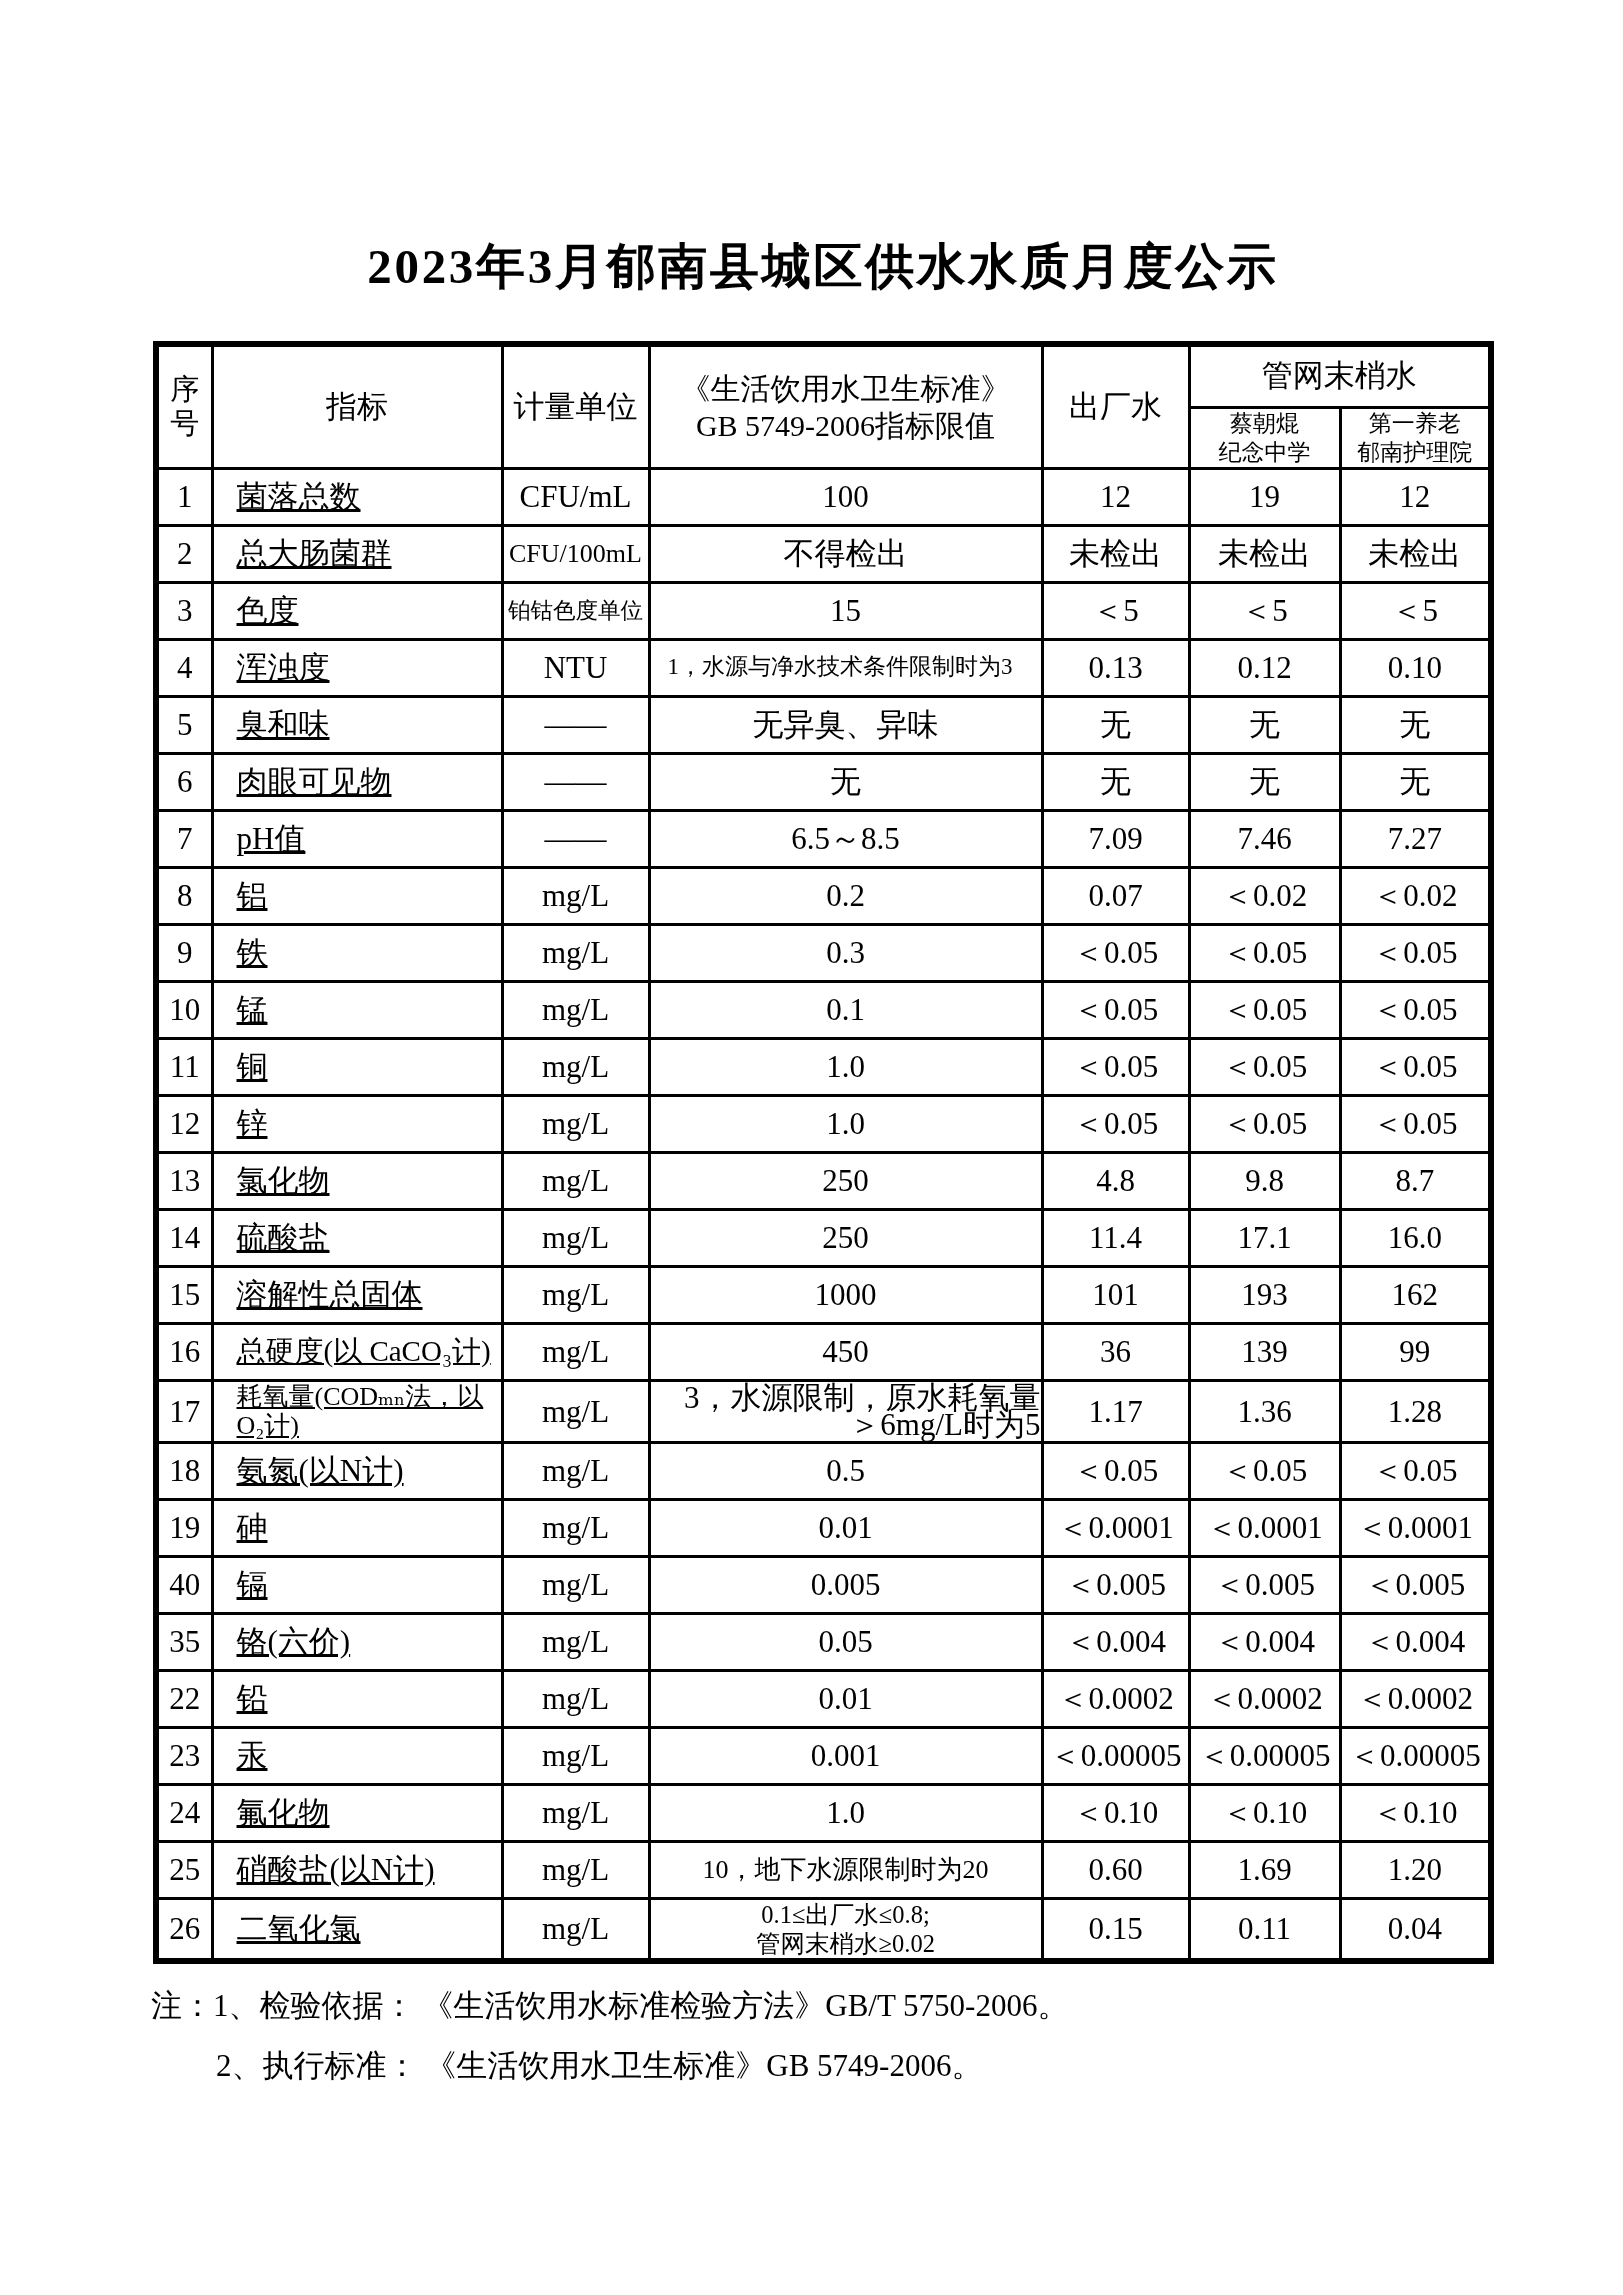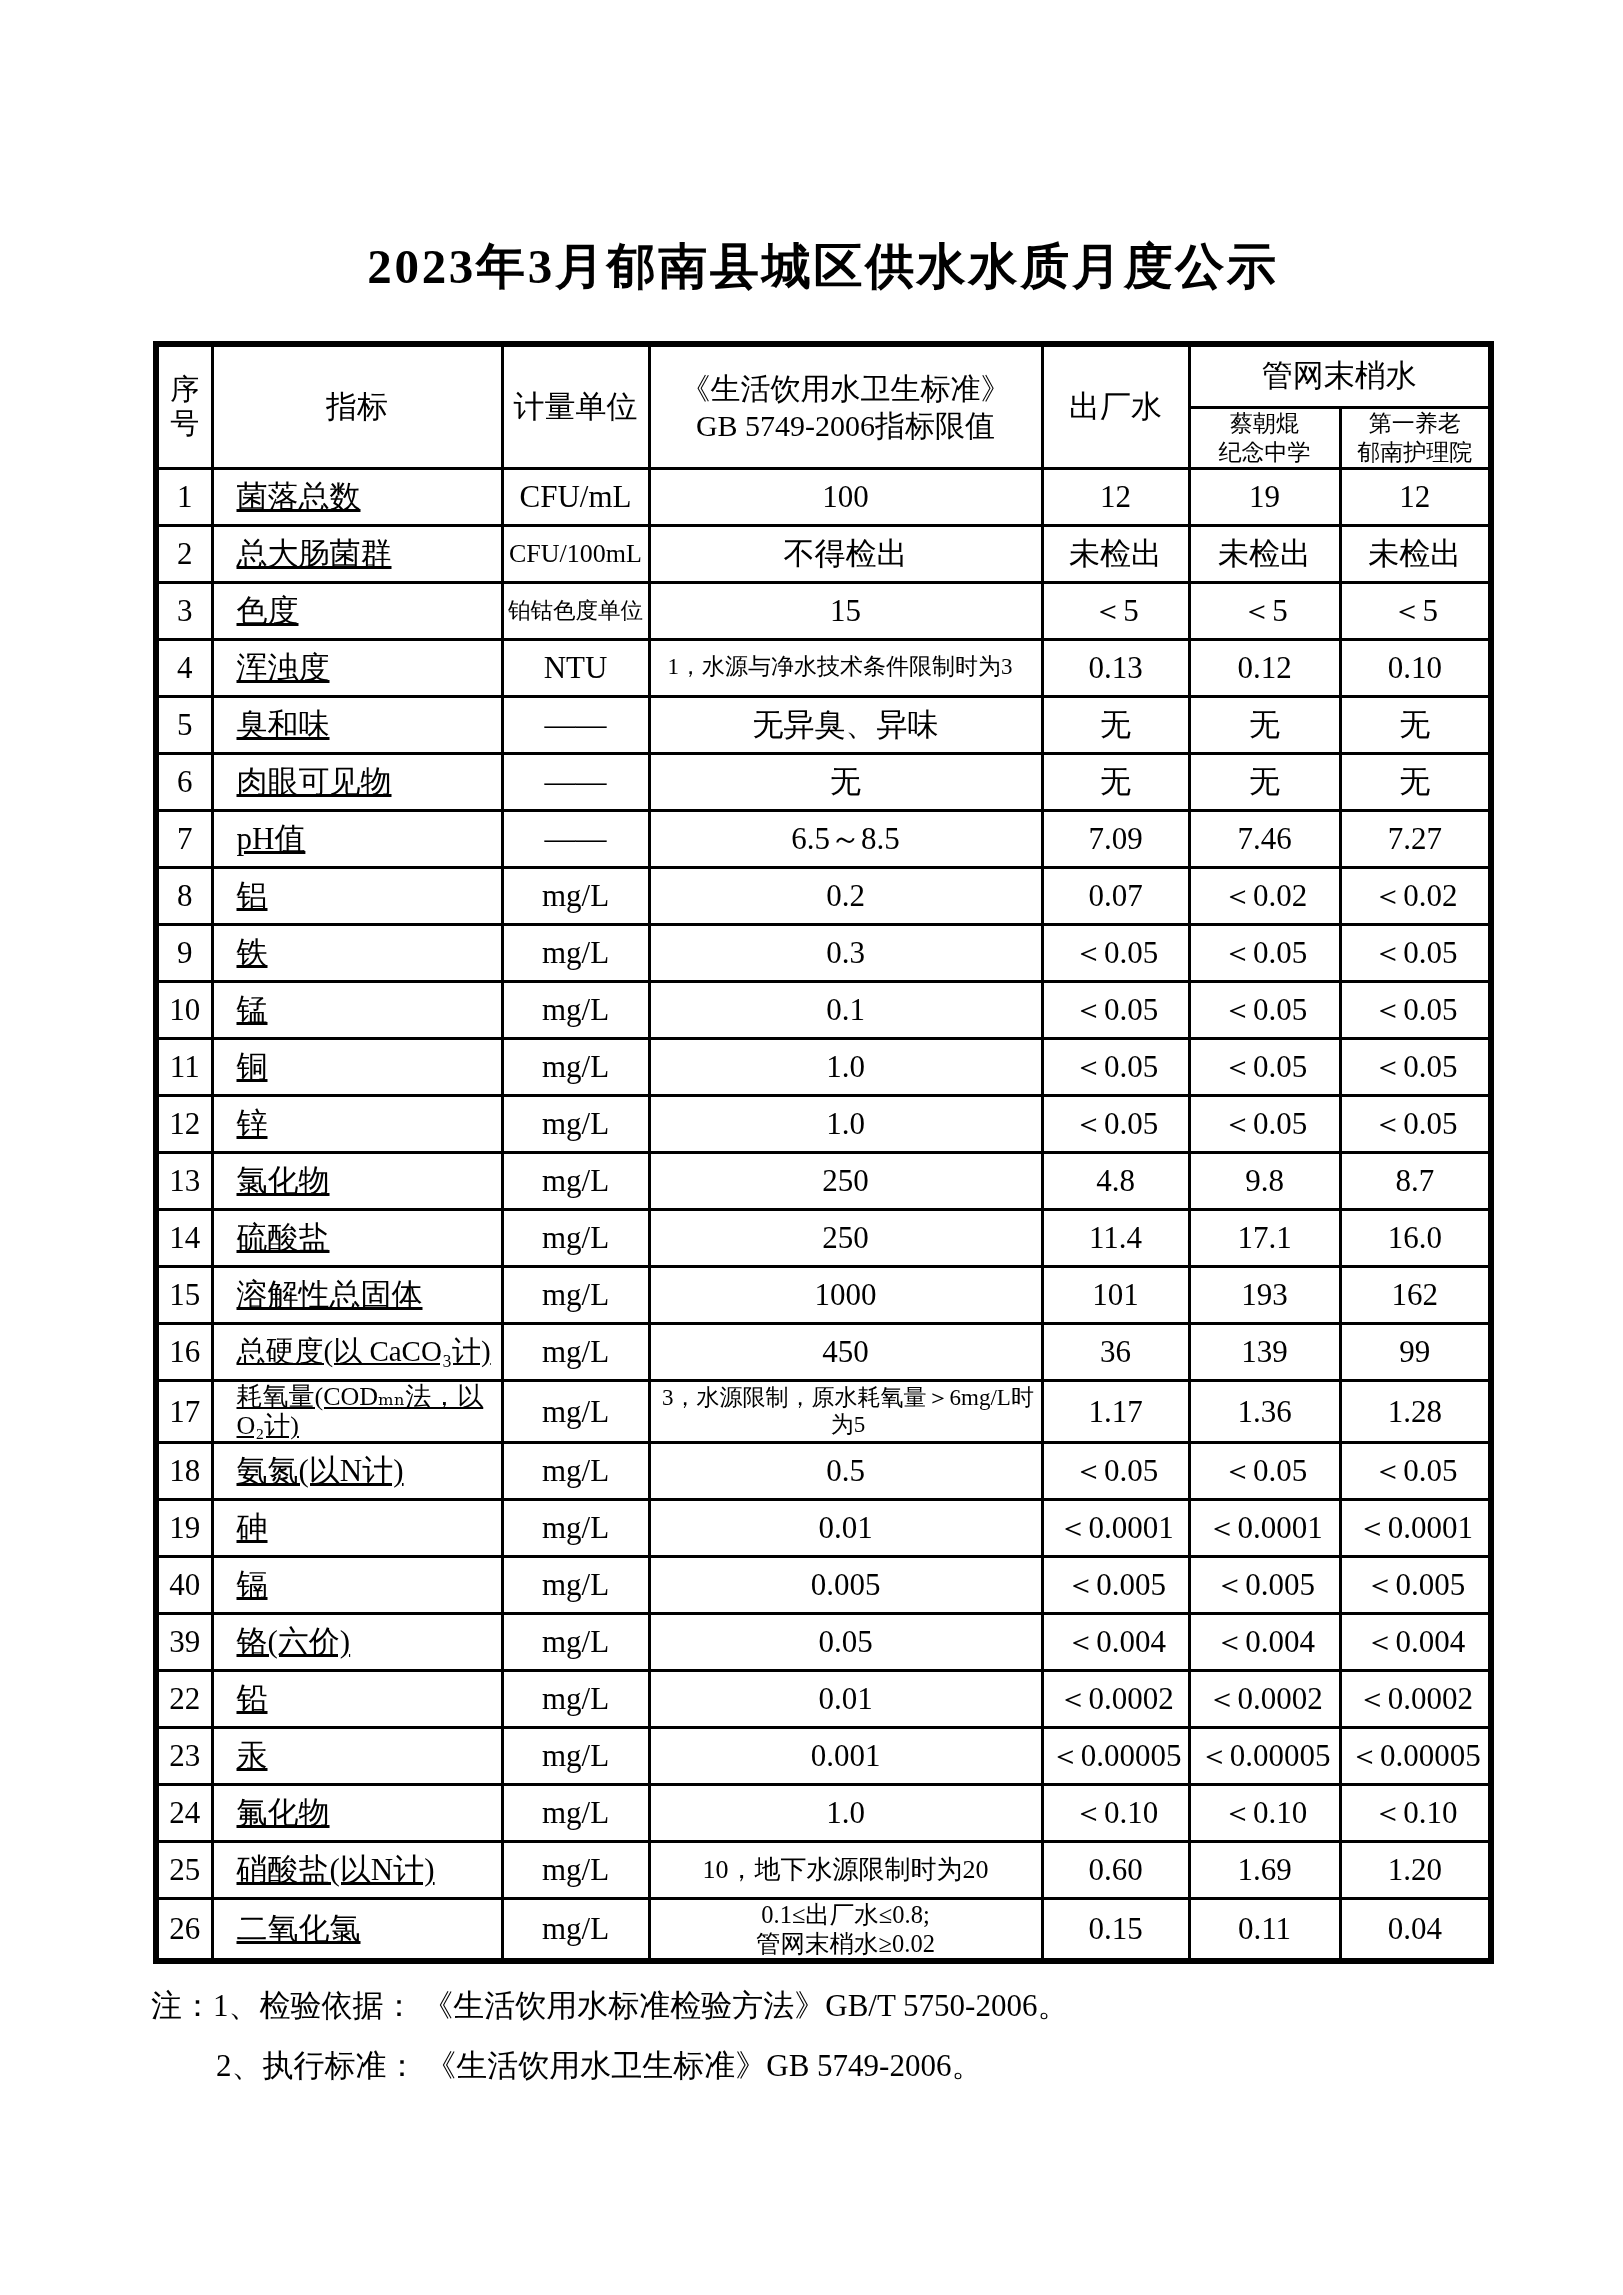--- a/index.html
+++ b/index.html
@@ -67,7 +67,7 @@
   tbody tr:nth-child(4)  td.col-limit { font-size: 23px; text-align: left; padding-left: 17px; margin-left: 16px; }
   tbody tr:nth-child(16) td.col-indicator { font-size: 29px; }
   tbody tr:nth-child(17) td.col-indicator { font-size: 26px; }
-  tbody tr:nth-child(17) td.col-limit { font-size: 23px; text-align: center; padding-left: 5px; line-height: 27px; }
+  tbody tr:nth-child(17) td.col-limit { font-size: 31px; text-align: right; padding-left: 5px; line-height: 27px; }
   tbody tr:nth-child(25) td.col-limit { font-size: 26px; margin-top: 40px; }
   tbody tr:nth-child(26) td.col-limit { font-size: 24.5px; line-height: 29px; }
 

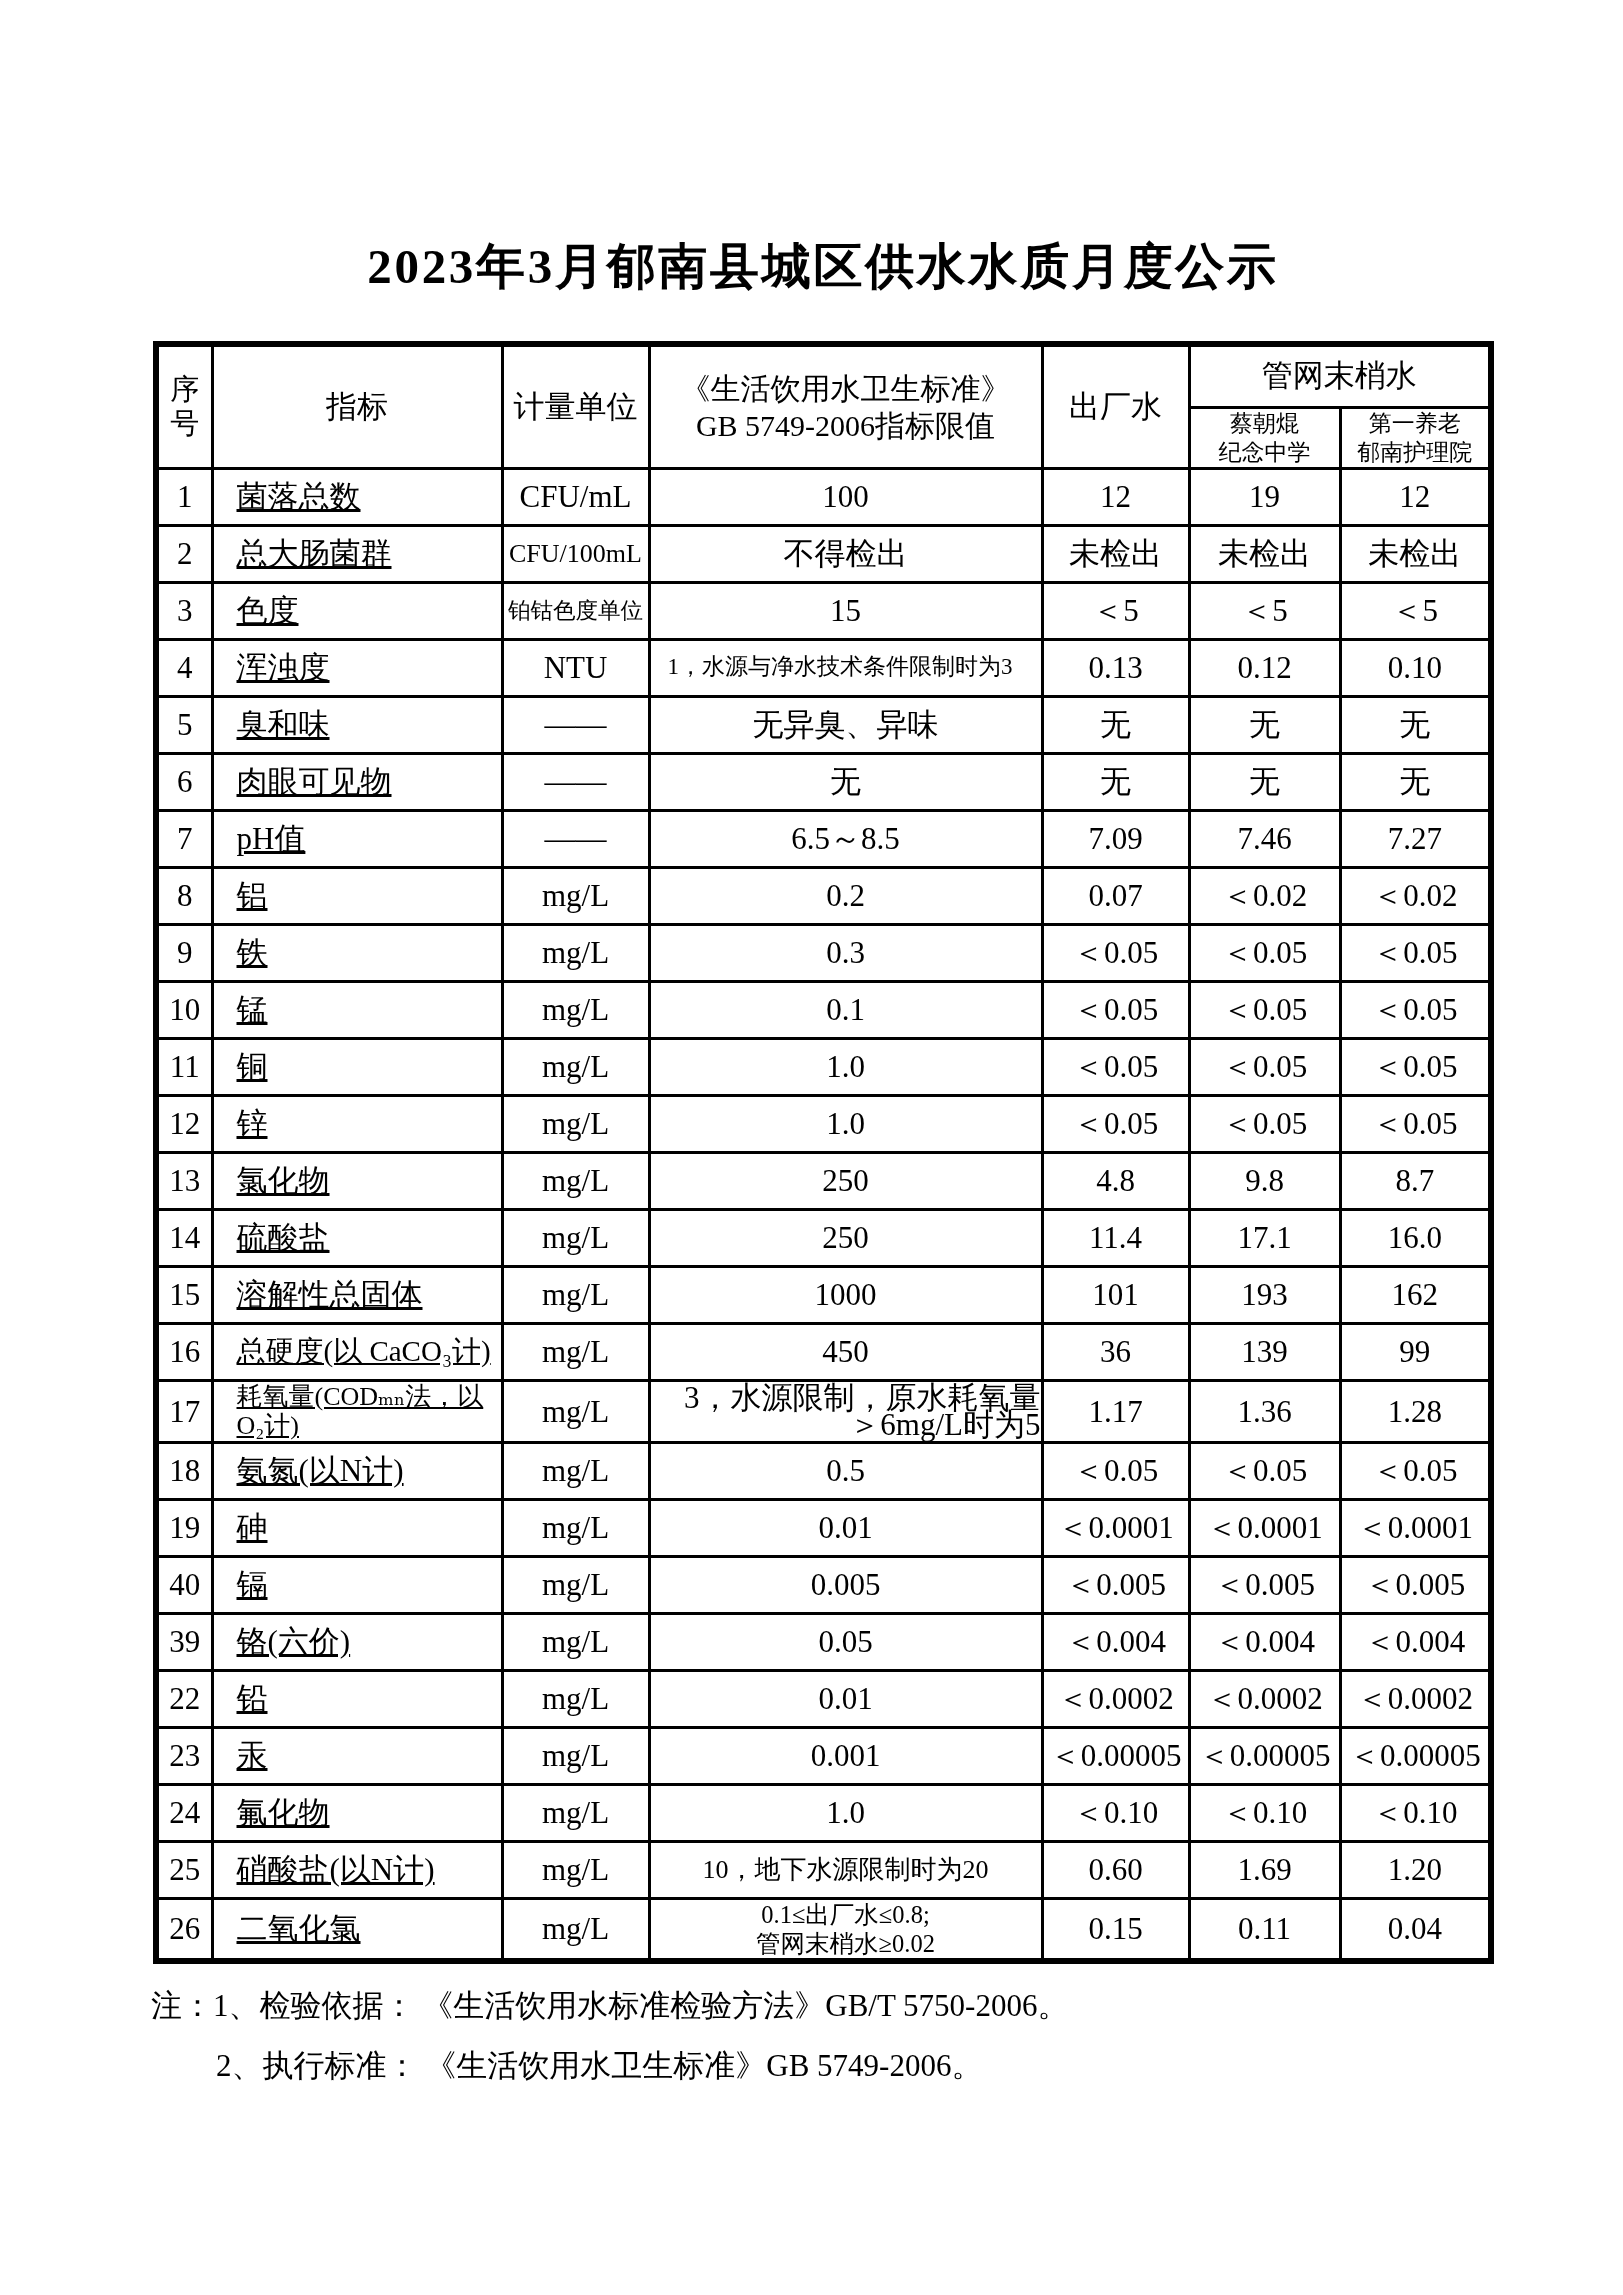--- a/index.html
+++ b/index.html
@@ -317,7 +317,7 @@
   </tr>
 
   <tr>
-    <td class="col-no">39</td>
+    <td class="col-no">35</td>
     <td class="col-indicator">铬(六价)</td>
     <td class="col-unit">mg/L</td>
     <td class="col-limit">0.05</td>

